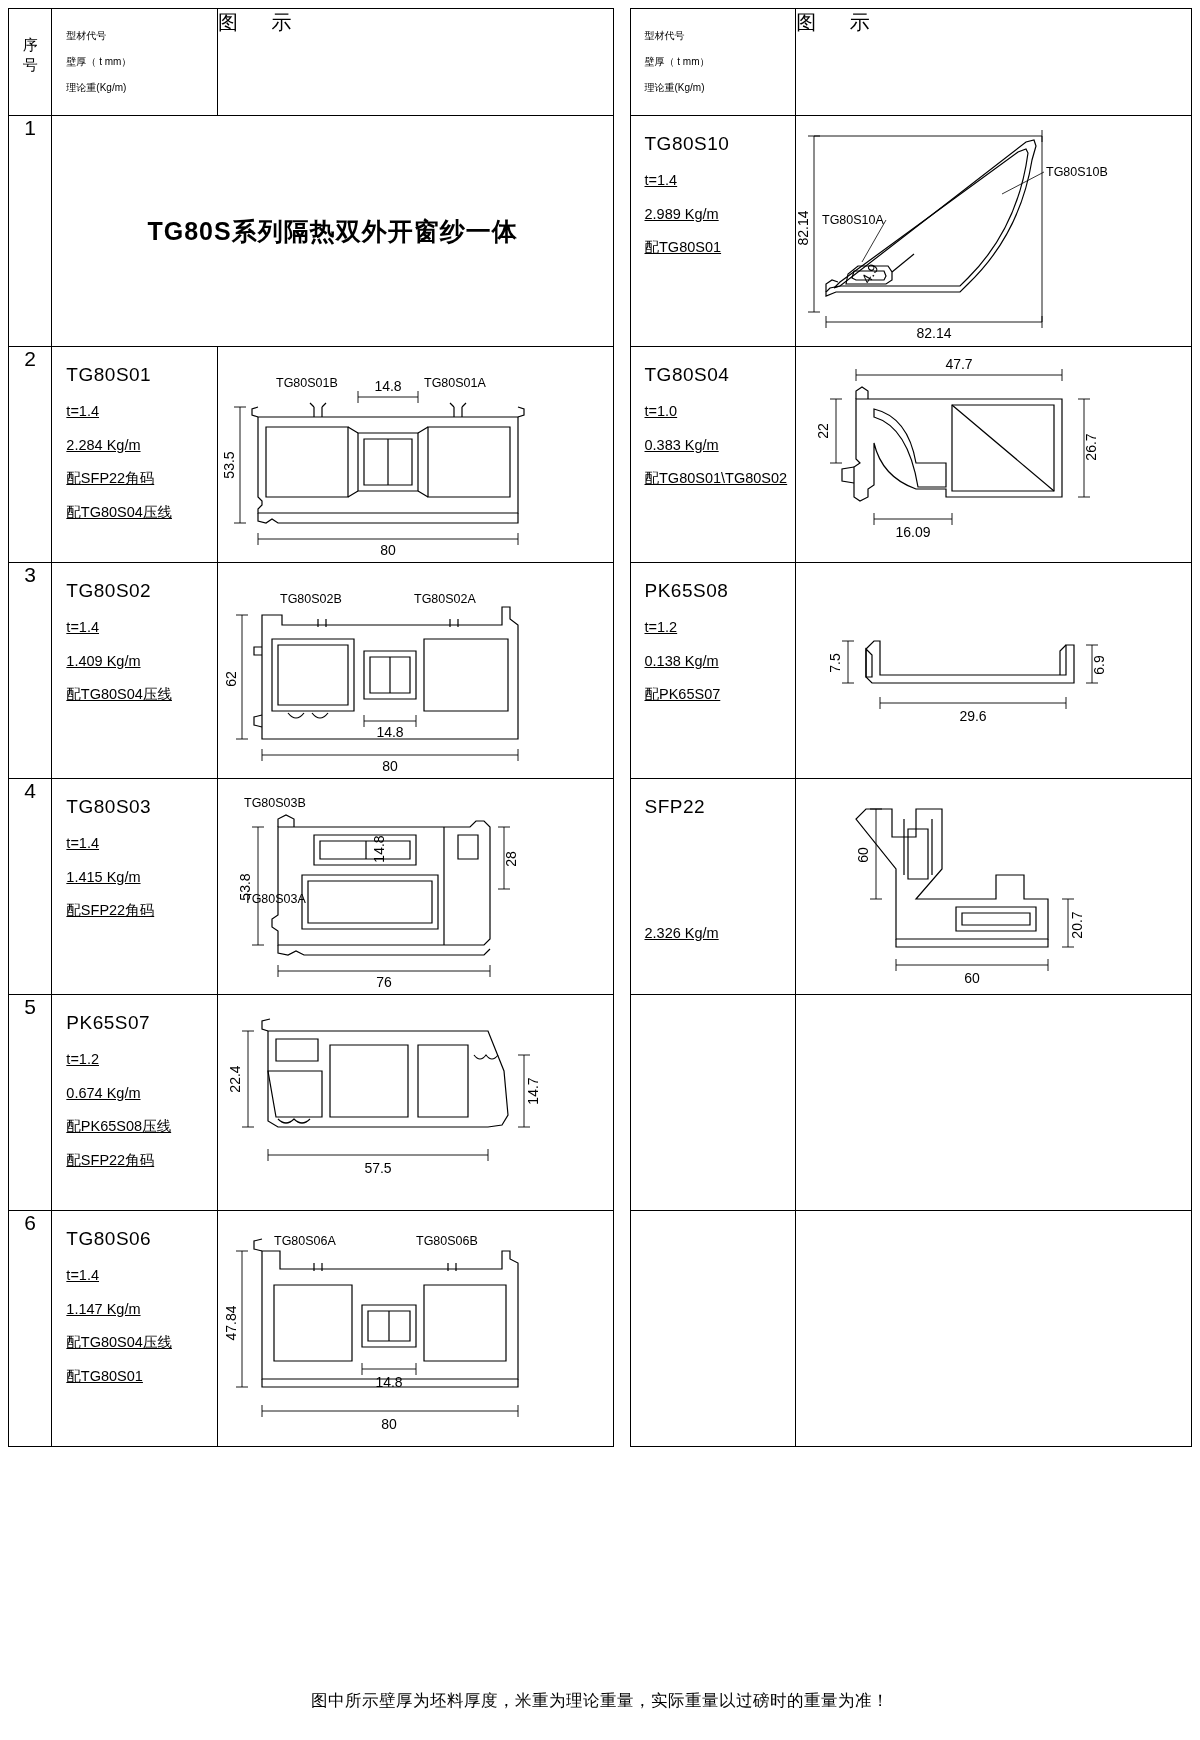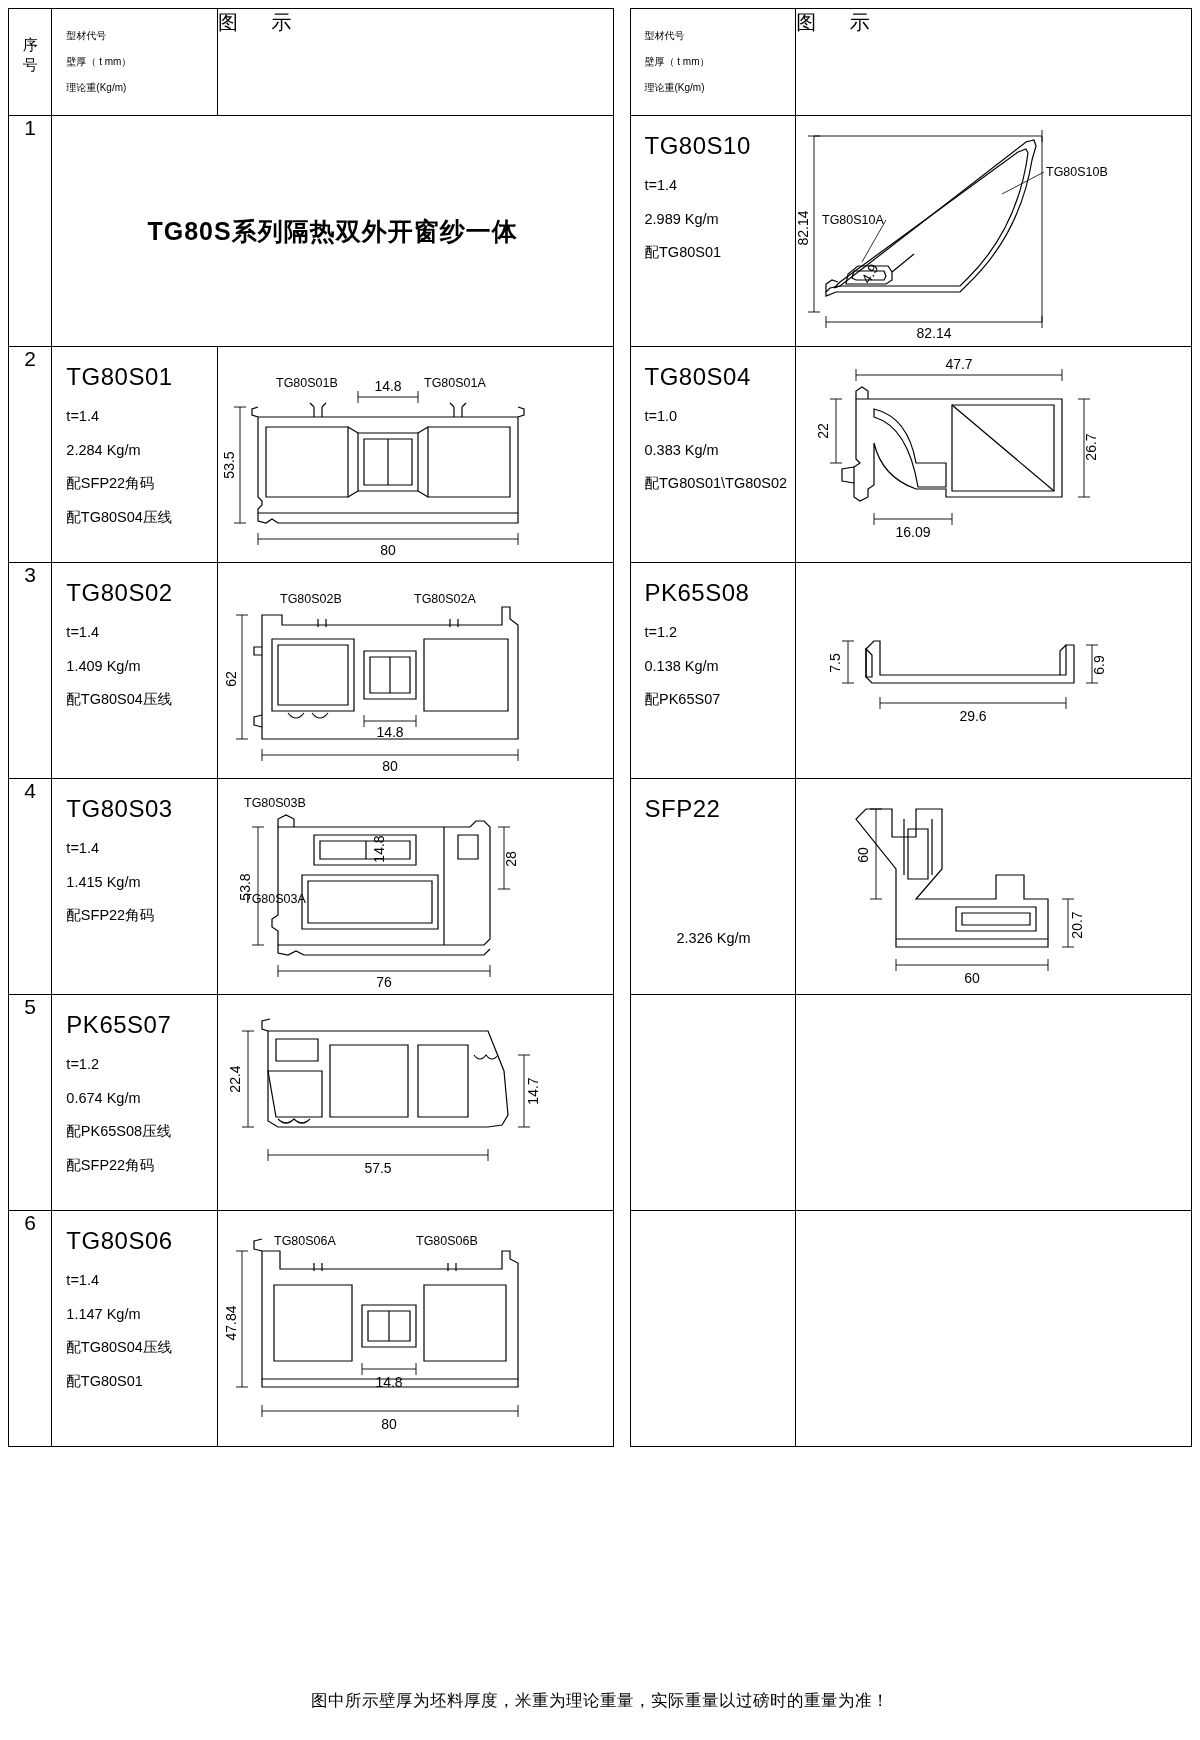--- a/index.html
+++ b/index.html
@@ -33,7 +33,7 @@
   .hdr-fig{font-size:20px;text-align:left;vertical-align:middle;letter-spacing:14px;}
   .seqnum{font-size:21px;}
   .codecell{font-size:15px;line-height:1.0;padding:18px 0 10px 14px;}
-  .codecell .name{font-size:24px;margin-bottom:20px;letter-spacing:.5px;}
+  .codecell .name{font-size:19px;margin-bottom:20px;letter-spacing:.5px;}
   .codecell .ln{margin-bottom:19px;font-size:14.5px;}
   .figwrap{position:relative;width:100%;height:100%;}
   .title-big{

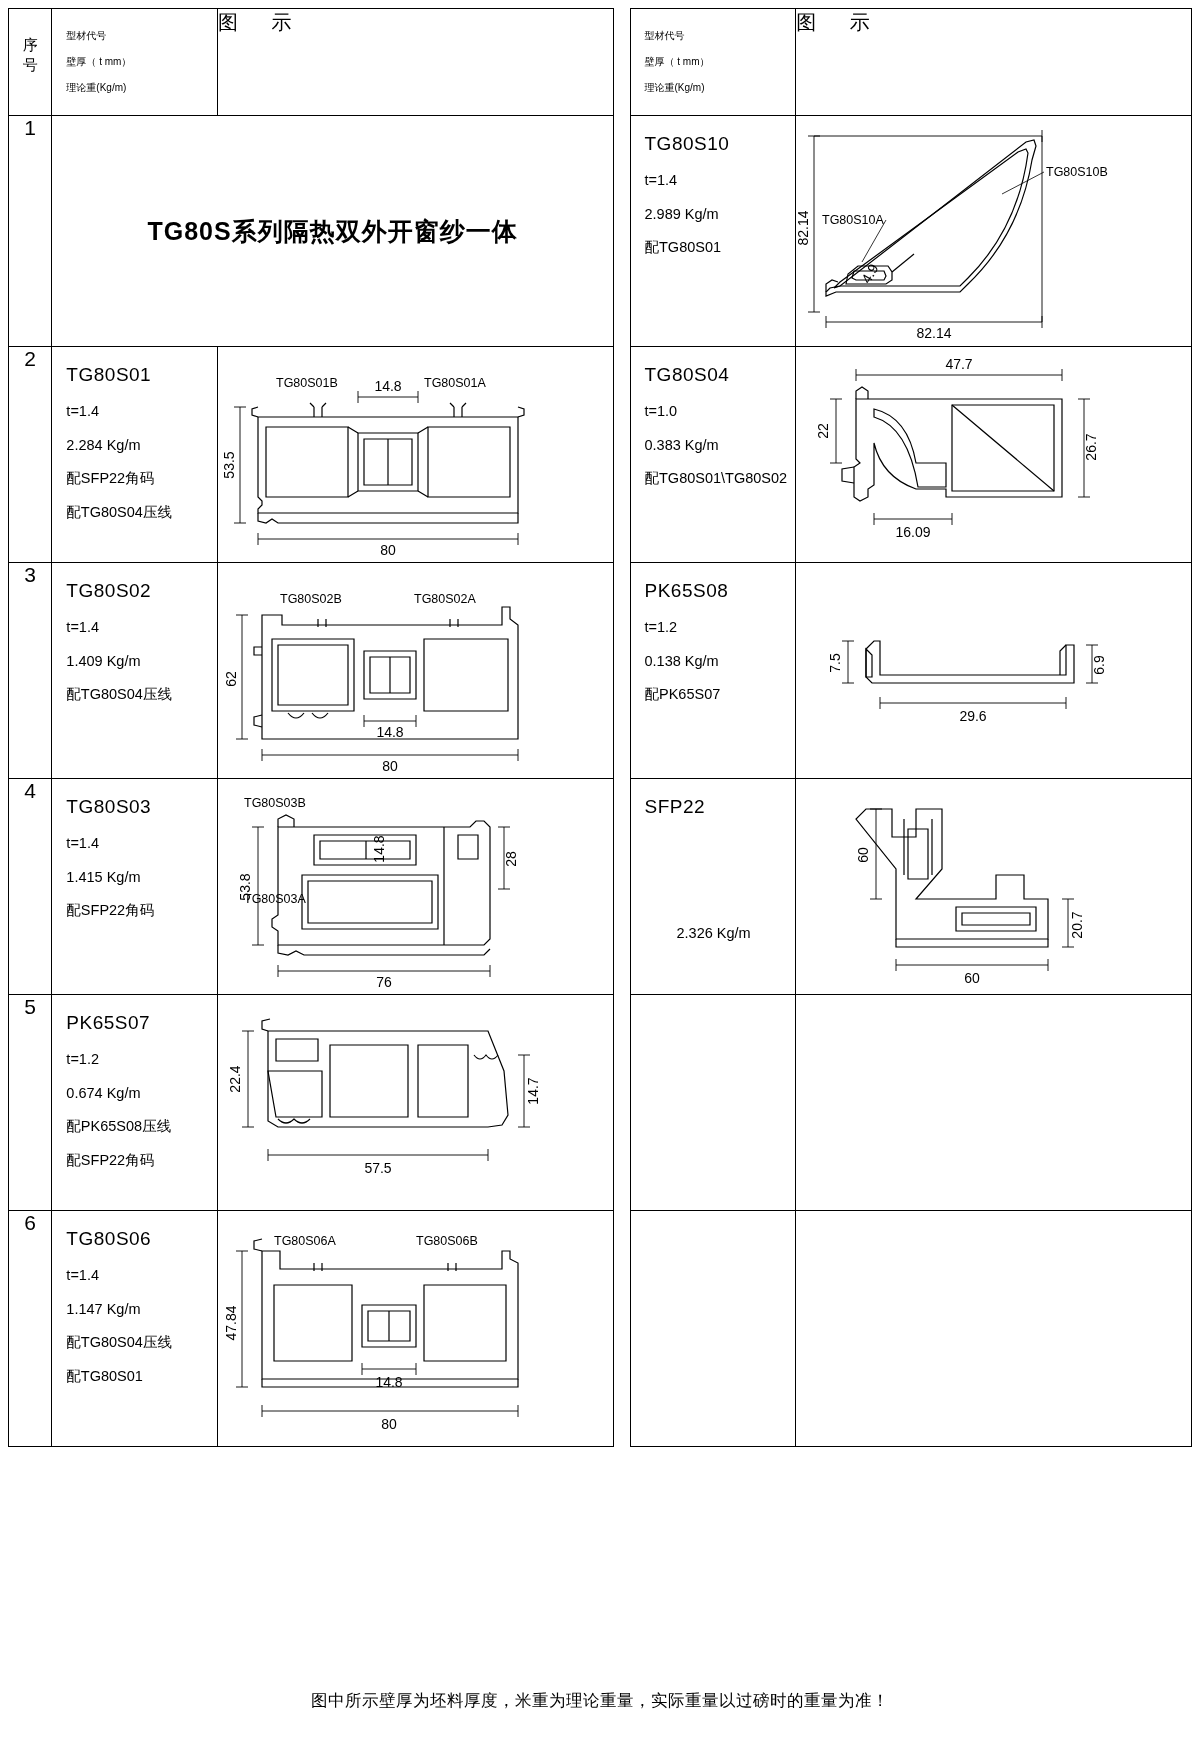--- a/index.html
+++ b/index.html
@@ -34,7 +34,7 @@
   .seqnum{font-size:21px;}
   .codecell{font-size:15px;line-height:1.0;padding:18px 0 10px 14px;}
   .codecell .name{font-size:19px;margin-bottom:20px;letter-spacing:.5px;}
-  .codecell .ln{margin-bottom:19px;font-size:14.5px;}
+  .codecell .ln{margin-bottom:19px;font-size:14.5px;text-decoration:underline;}
   .figwrap{position:relative;width:100%;height:100%;}
   .title-big{
     font-size:25px;font-weight:bold;text-align:left;letter-spacing:1px;

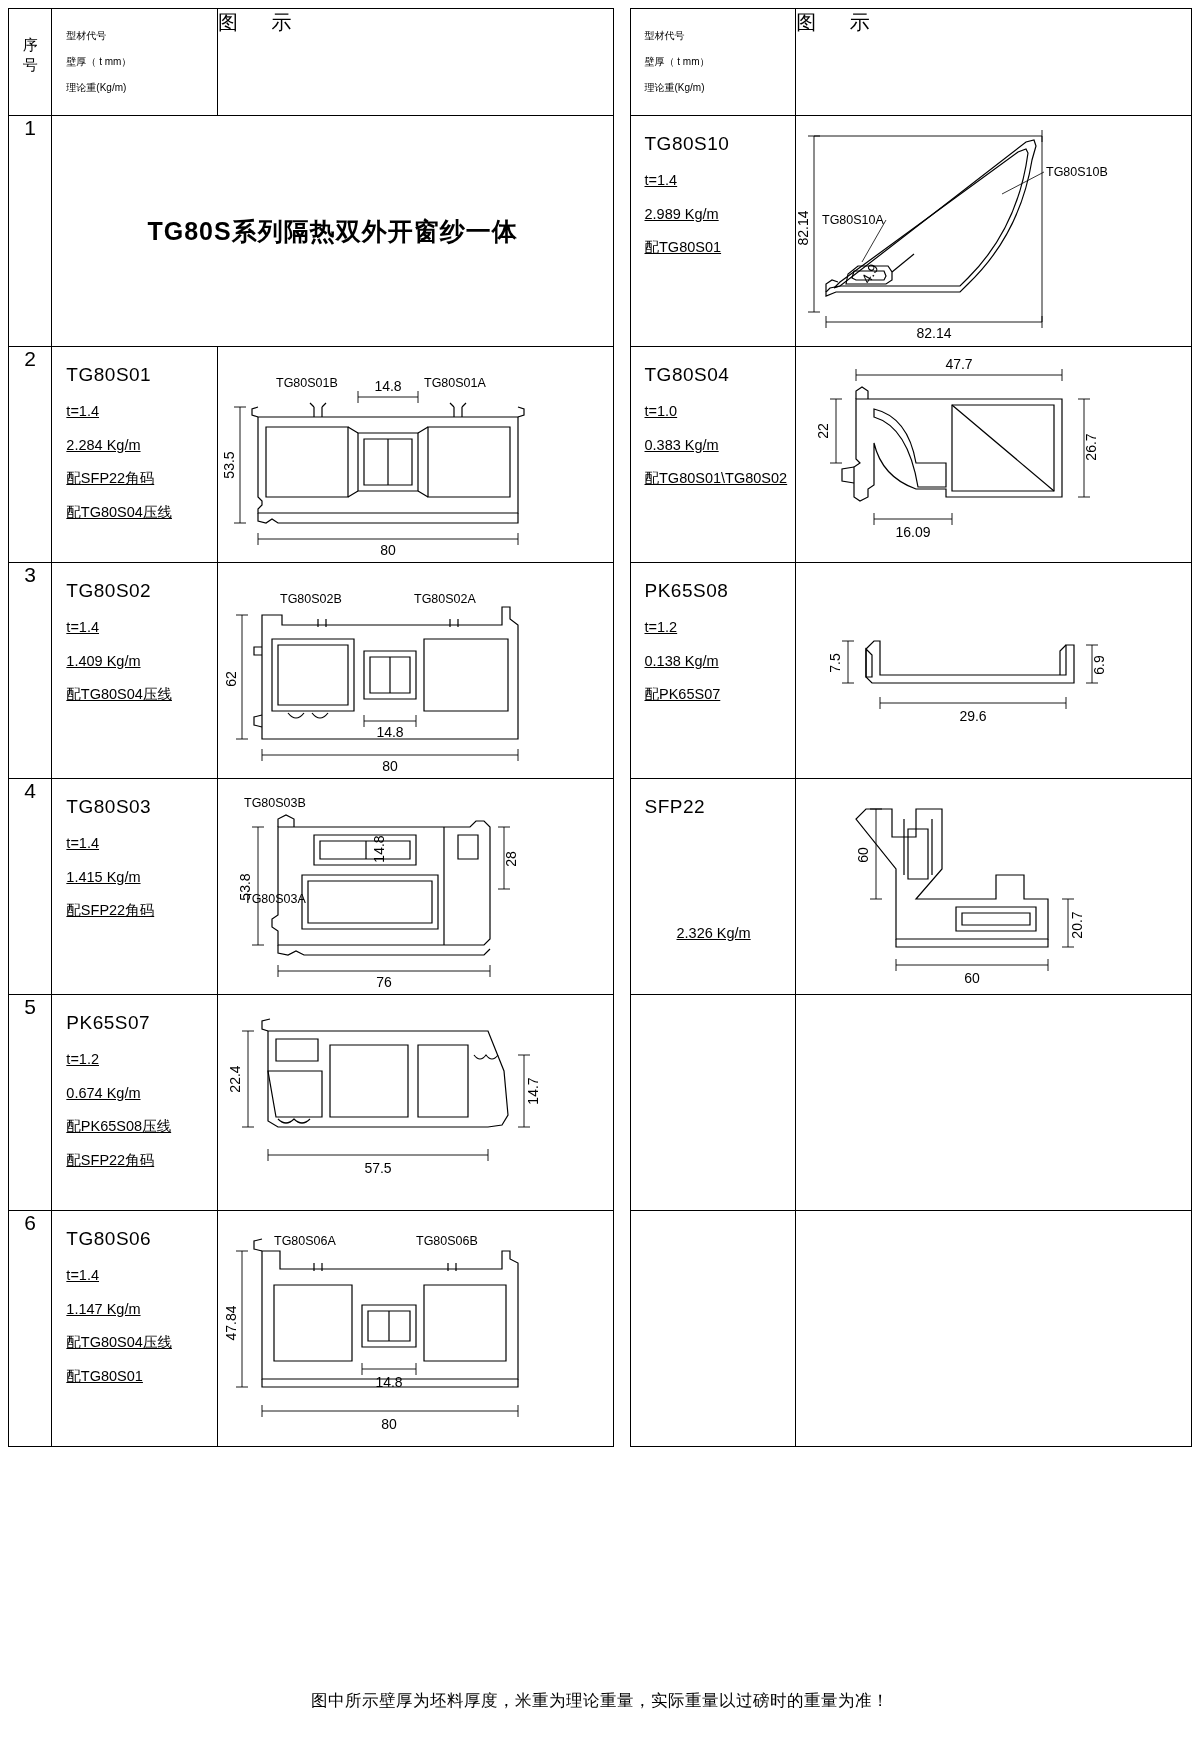--- a/index.html
+++ b/index.html
@@ -347,7 +347,7 @@
     <td class="col-code">
       <div class="codecell">
         <div class="name">SFP22</div>
-        <div class="ln" style="margin-top:110px;margin-left:32px;">2.326 Kg/m</div>
+        <div class="ln" style="margin-top:110px;">2.326 Kg/m</div>
       </div>
     </td>
     <td class="col-fig">

